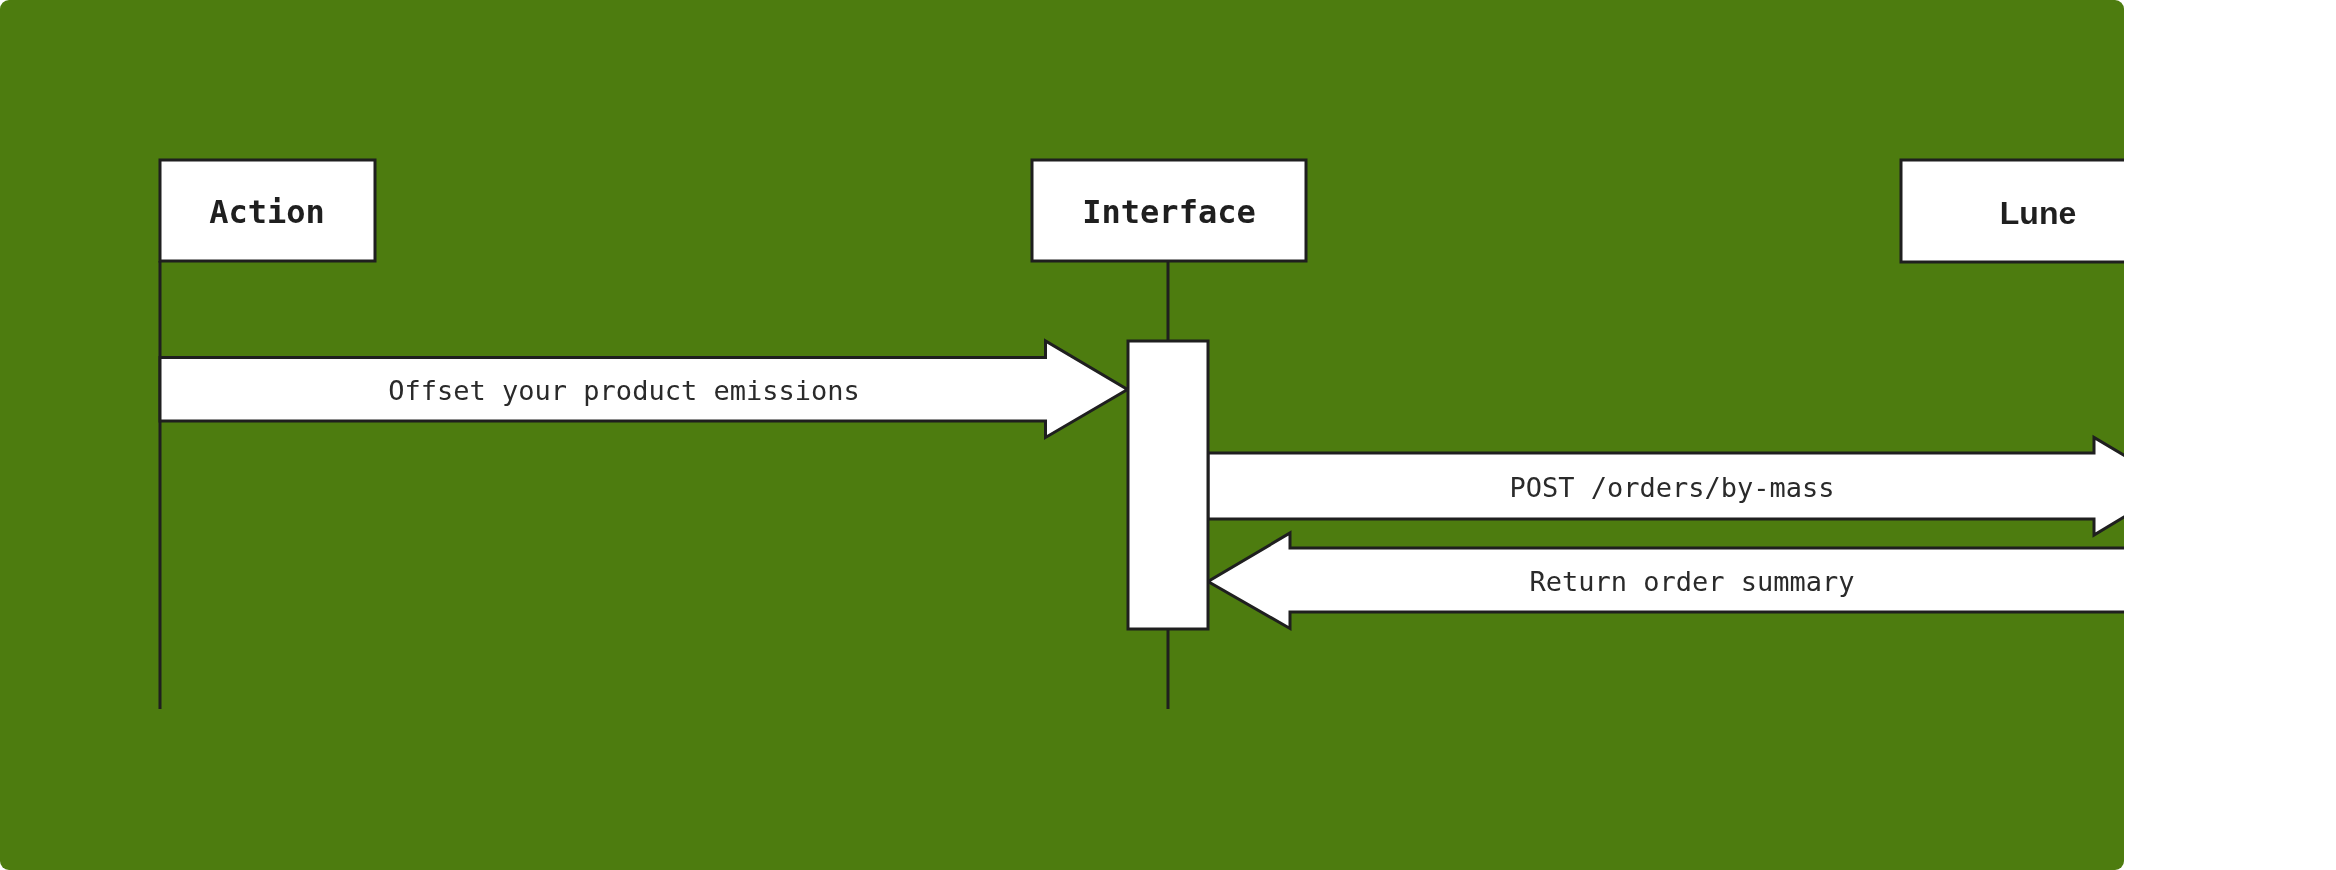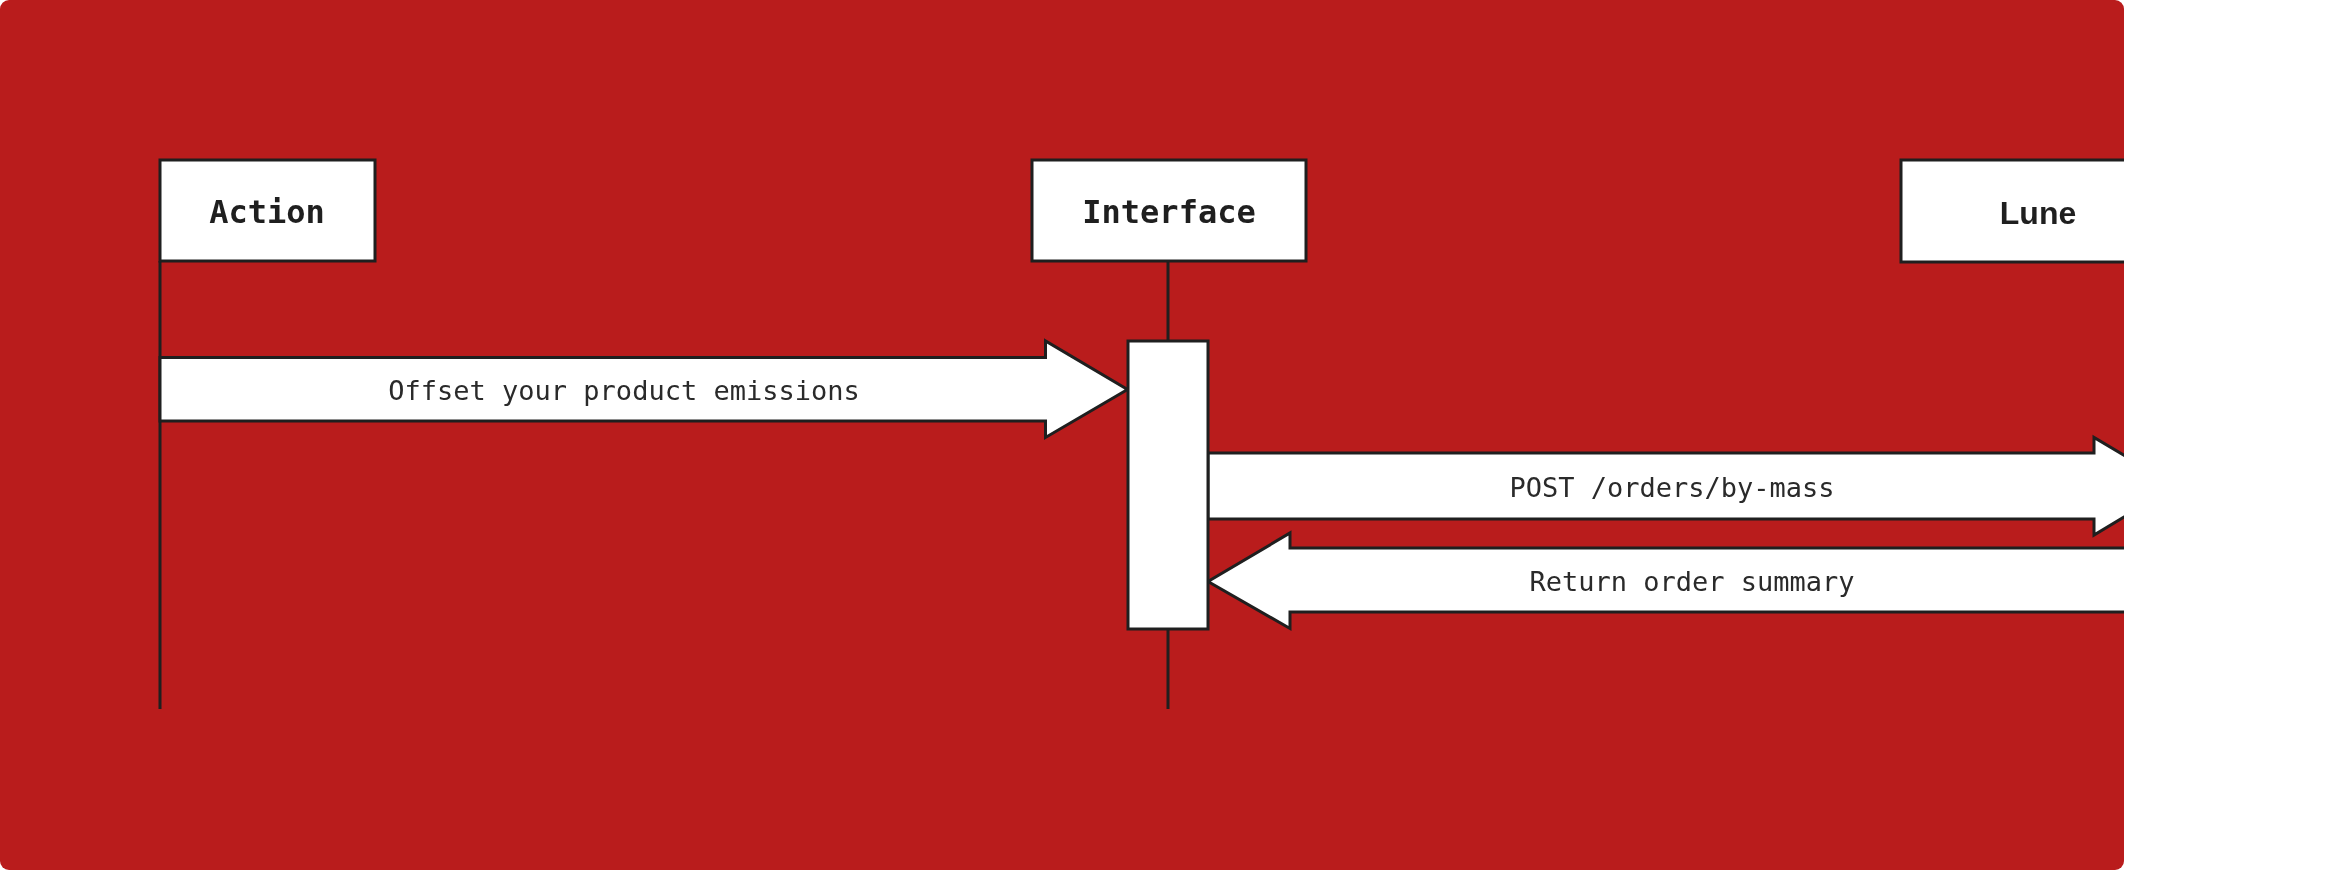--- a/index.html
+++ b/index.html
@@ -10,7 +10,7 @@
     position: relative;
     width: 2124px;
     height: 870px;
-    background: #b91c1c;
+    background: #4d7c0f;
     overflow: hidden;
     border-radius: 9px;
   }

